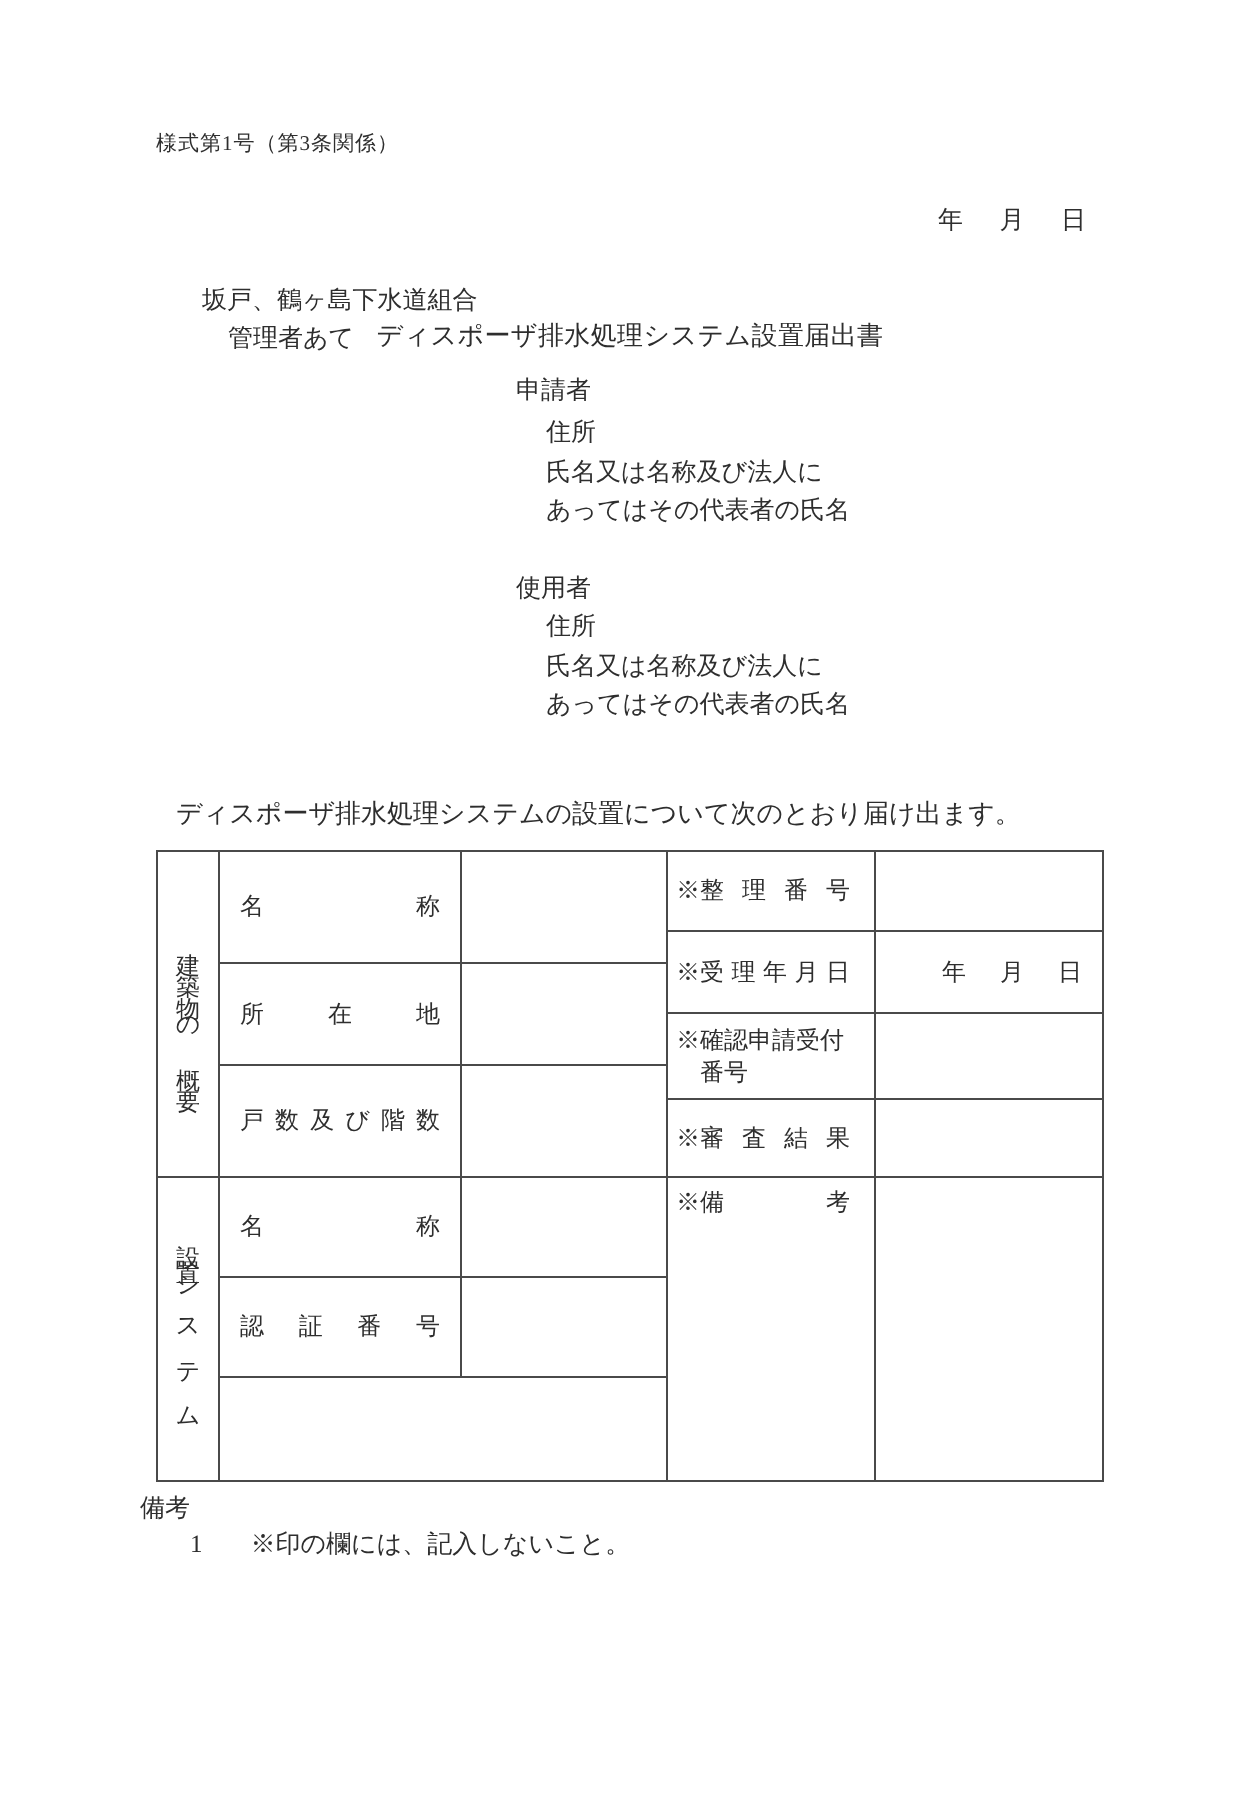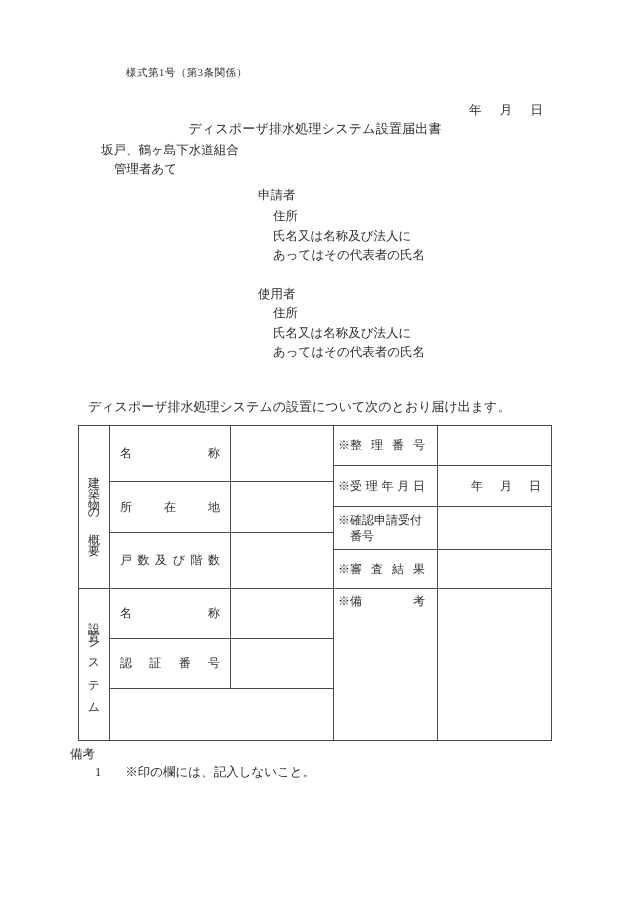--- a/index.html
+++ b/index.html
@@ -19,7 +19,7 @@
     overflow:hidden;
   }
   .tline{position:absolute;white-space:nowrap;line-height:15px;}
-  .form-no{font-size:10.5px;letter-spacing:0.5px;margin-left:48px;}
+  .form-no{font-size:10.5px;letter-spacing:0.5px;}
   .doc-title{left:0;width:630px;text-align:center;font-size:13px;letter-spacing:0.2px;}
   .date-top{display:flex;justify-content:space-between;box-sizing:border-box;}
 

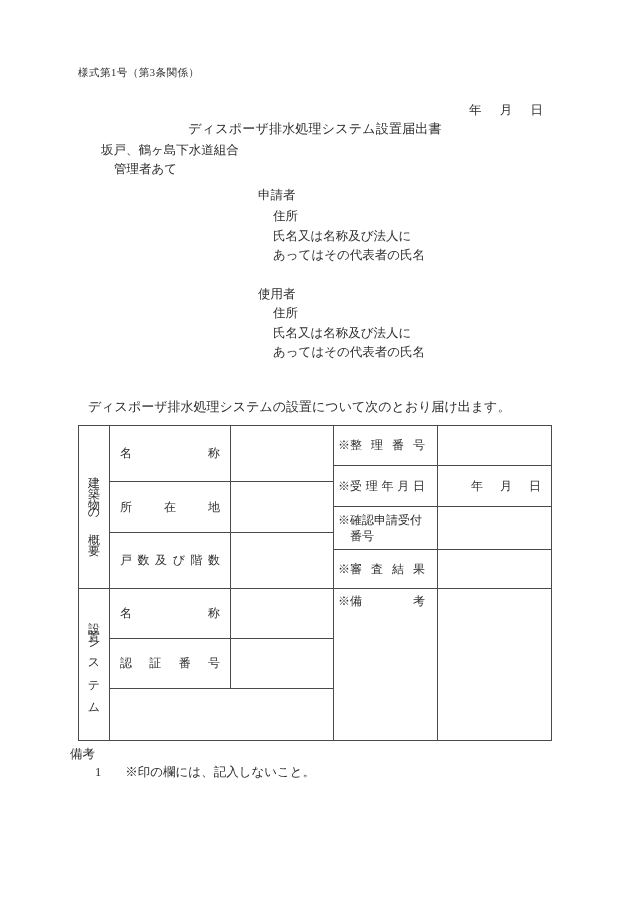--- a/index.html
+++ b/index.html
@@ -20,7 +20,7 @@
   }
   .tline{position:absolute;white-space:nowrap;line-height:15px;}
   .form-no{font-size:10.5px;letter-spacing:0.5px;}
-  .doc-title{left:0;width:630px;text-align:center;font-size:13px;letter-spacing:0.2px;}
+  .doc-title{left:0;width:630px;text-align:center;font-size:13px;letter-spacing:0.2px;margin-top:39px;}
   .date-top{display:flex;justify-content:space-between;box-sizing:border-box;}
 
   

